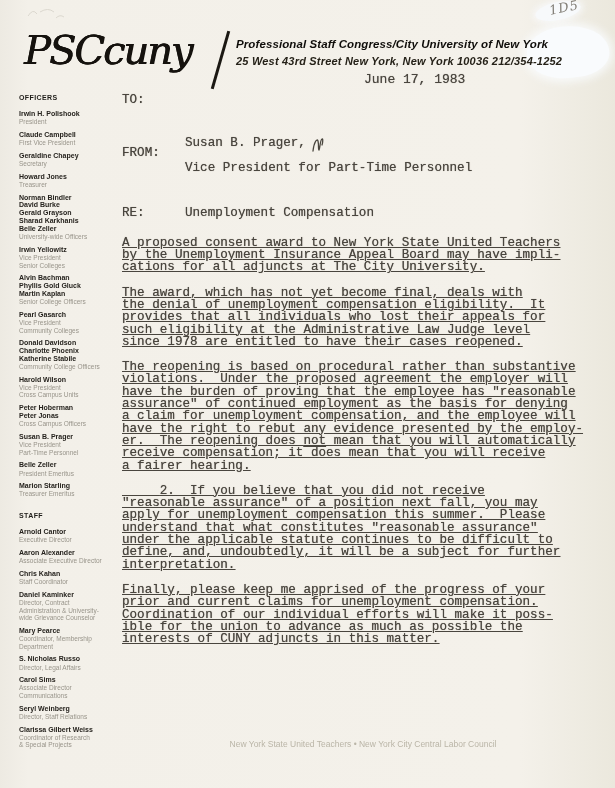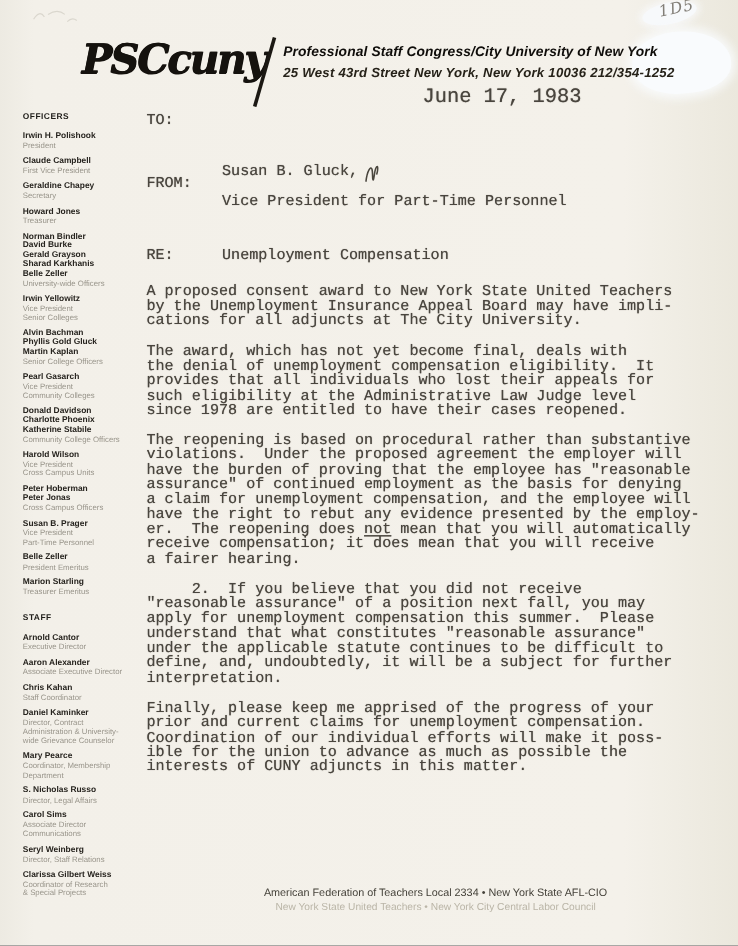--- a/index.html
+++ b/index.html
@@ -13,10 +13,9 @@
   .logo {
     position:absolute; left:24px; top:24px;
     font-family:"DejaVu Serif","Liberation Serif",serif;
-    font-style:italic; font-weight:bold; font-size:34px; line-height:52px;
+    font-style:italic; font-weight:normal; font-size:40px; line-height:52px;
     letter-spacing:-2px; color:#15120e;
     text-shadow:0.6px 0 0 #15120e, 0 0.4px 0 #15120e;
-    margin-left:44px;
   }
   .slash { position:absolute; left:219px; top:30px; width:3px; height:60px; background:#1b1813; transform:rotate(16deg); }
   .org { position:absolute; left:236px; top:38px; font-style:italic; font-weight:bold; }

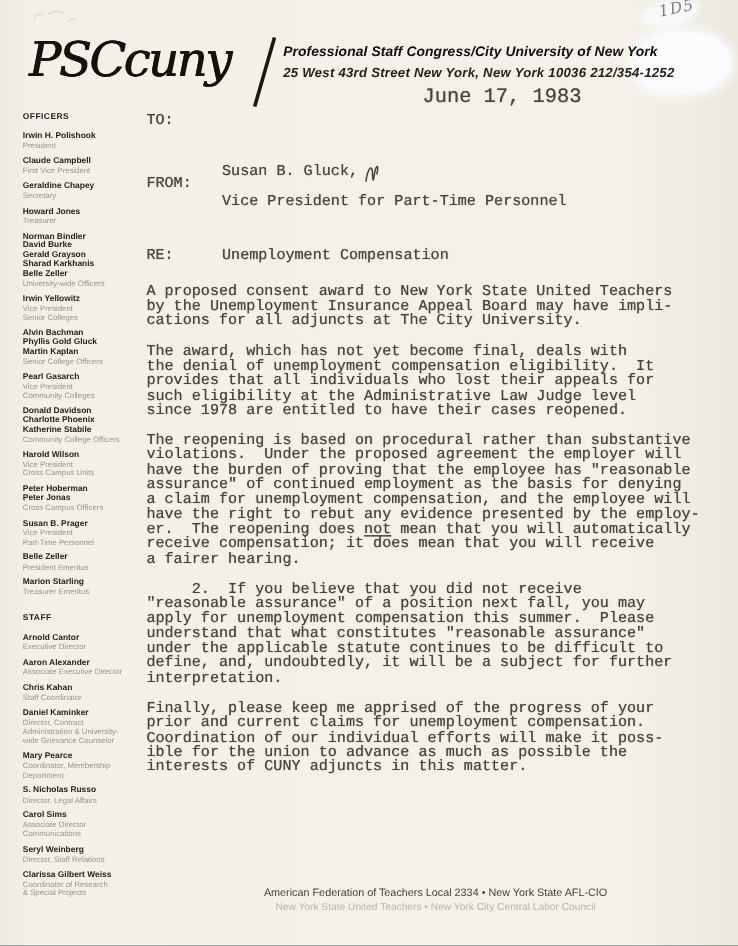--- a/index.html
+++ b/index.html
@@ -25,7 +25,7 @@
     font-family:"Liberation Mono","DejaVu Sans Mono",monospace;
     color:#49453e; text-shadow:0 0 0.7px rgba(70,64,56,0.75);
   }
-  .date { position:absolute; left:352px; top:72px; font-size:17px; }
+  .date { position:absolute; left:364px; top:72px; font-size:13px; }
   
   .tape { position:absolute; right:6px; top:26px; width:82px; height:52px; background:#f9fbfd;
           border-radius:45% 55% 40% 50%; transform:rotate(-7deg); box-shadow:0 0 8px 4px rgba(250,252,255,0.8); }

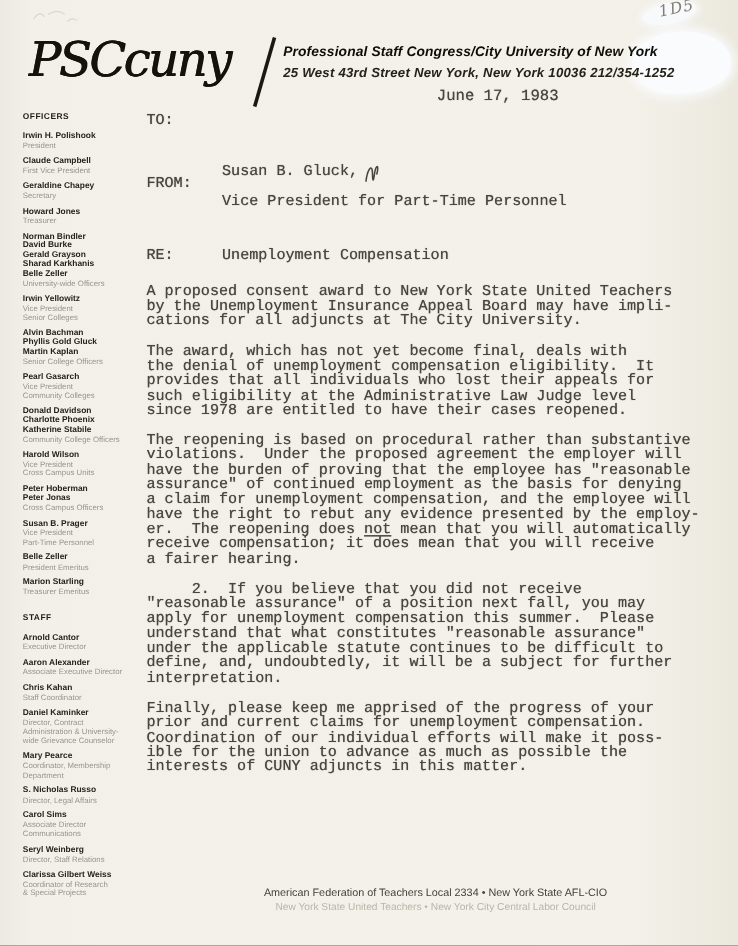--- a/index.html
+++ b/index.html
@@ -205,7 +205,7 @@
       <span class="memo-label">FROM:</span>
       <span class="memo-value">
         <span class="from-line1">
-          <span>Susan B. Gluck,</span>
+          <span>Susan B. Prager,</span>
           <svg class="sig" width="16" height="17" viewBox="0 0 16 17">
             <path d="M3,15 C4,6 7,2 8,5 C9,9 8,14 9,14 C10,13 10,4 12,3 C13,2 13,6 12,9" stroke="#4a463e" stroke-width="1.3" fill="none" stroke-linecap="round"></path>
           </svg>

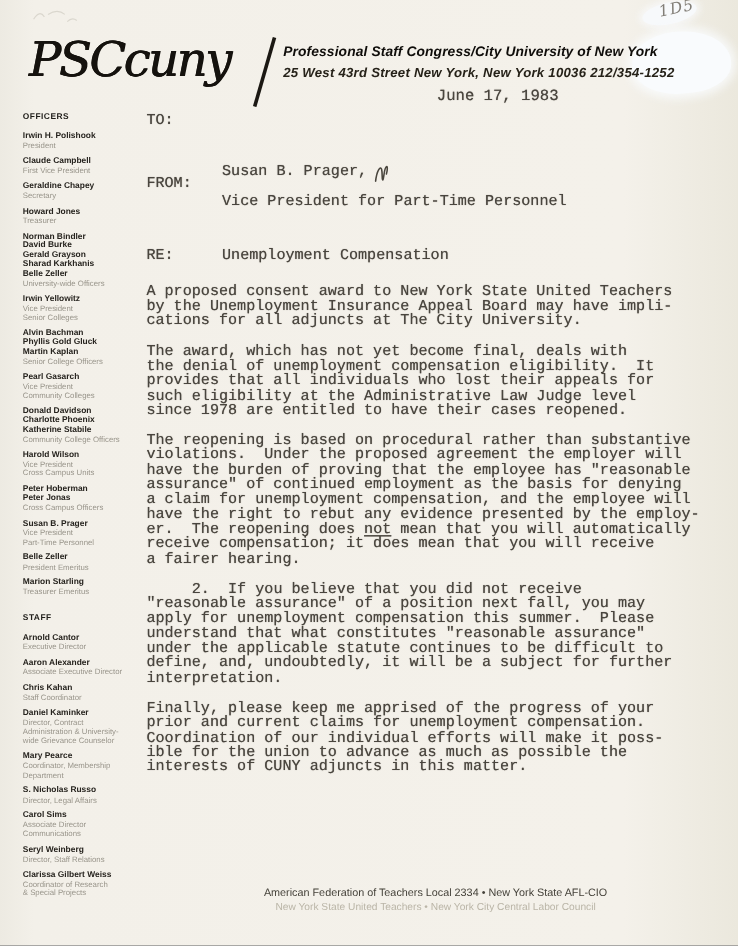--- a/index.html
+++ b/index.html
@@ -49,7 +49,7 @@
   .from-line1 { display:flex; align-items:flex-end; }
   .sig { margin-left:4px; position:relative; top:3px; }
   .re-row { margin-bottom:17px;margin-top:21px; }
-  .letter p { margin:0 0 13px 0; white-space:pre-wrap; }
+  .letter p { margin:0 0 13px 0; white-space:pre-wrap;text-decoration:underline; }
   .u { text-decoration:underline; text-underline-offset:2px; }
   
   .footer { position:absolute; left:116px; top:739px; width:494px; text-align:center; }

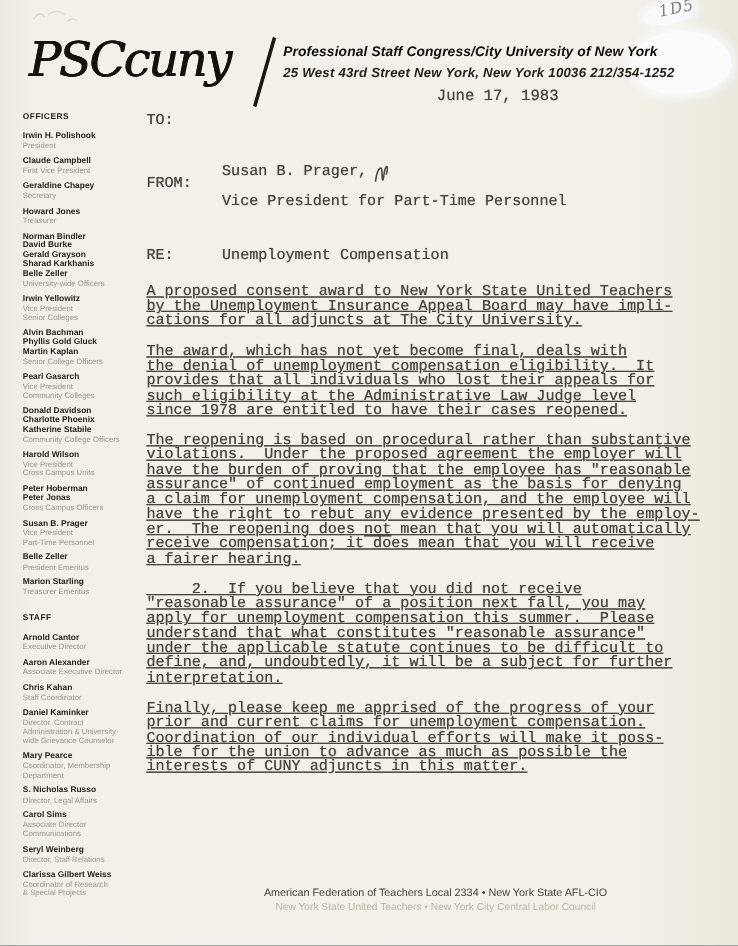--- a/index.html
+++ b/index.html
@@ -250,7 +250,6 @@
   </div>
 
   <div class="footer">
-    <div class="foot-line2">American Federation of Teachers Local 2334 • New York State AFL-CIO</div>
     <div class="foot-line3">New York State United Teachers • New York City Central Labor Council</div>
   </div>
 

